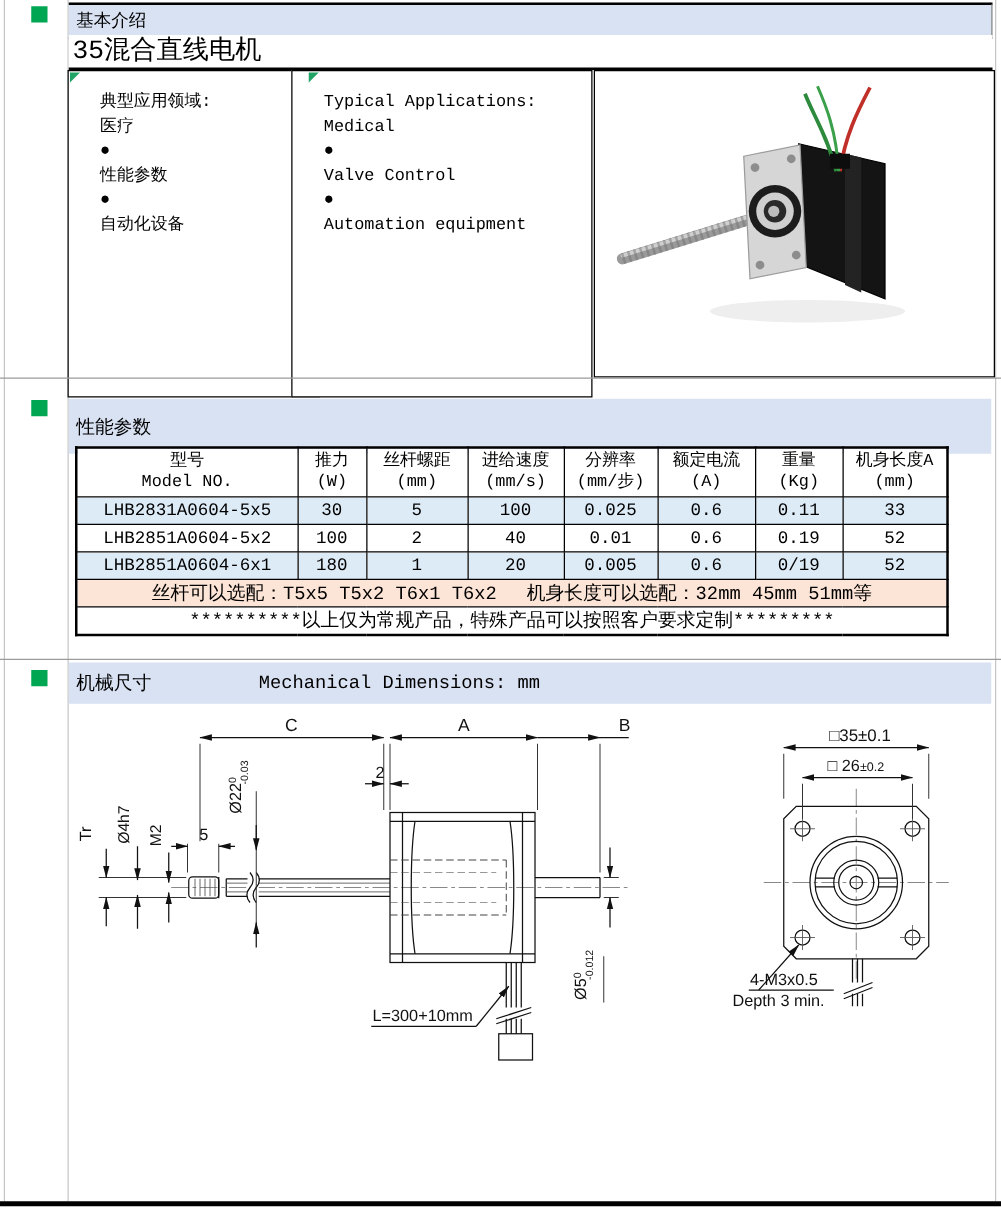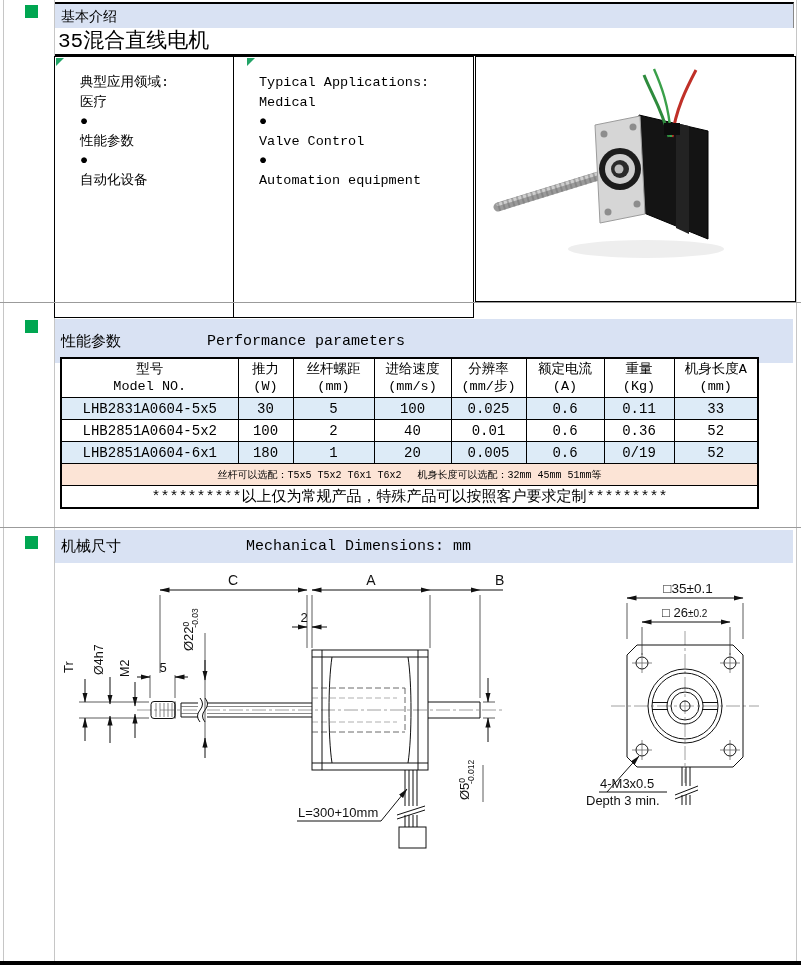--- a/index.html
+++ b/index.html
@@ -107,7 +107,6 @@
   <div class="gsq" style="left:25px;top:320px"></div>
   <div class="band" id="band2">
     <span class="cn">性能参数</span>
-    <span class="en">Performance parameters</span>
   </div>
 
   <table class="perf">

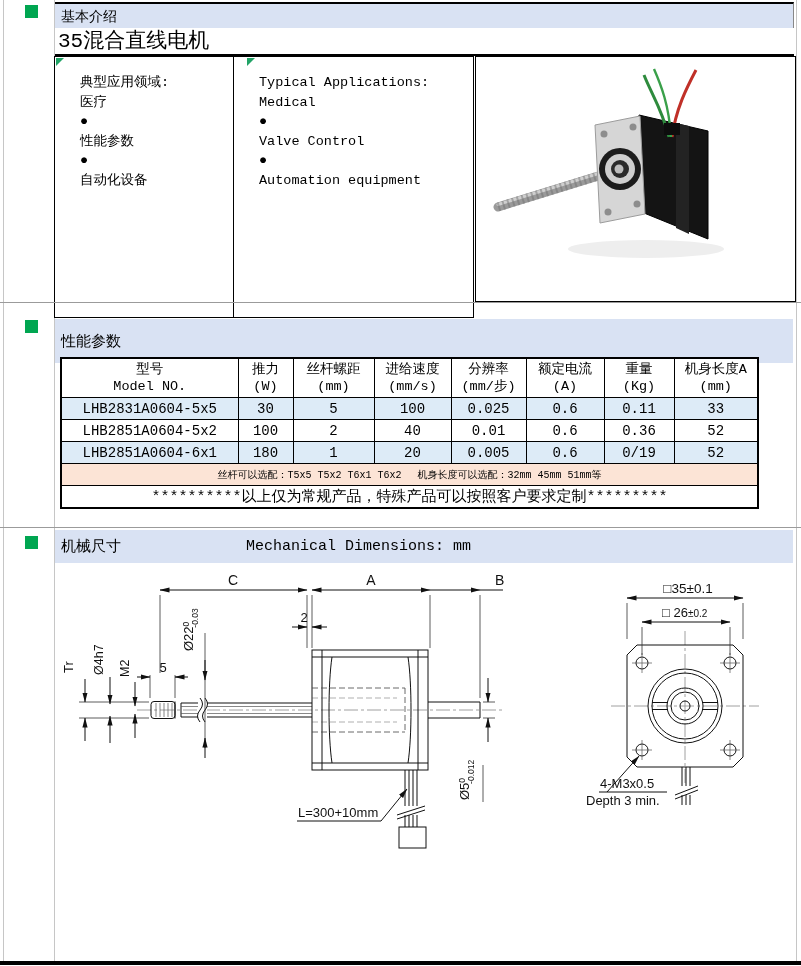--- a/index.html
+++ b/index.html
@@ -174,7 +174,7 @@
         <td>40</td>
         <td>0.01</td>
         <td>0.6</td>
-        <td>0.36</td>
+        <td>0.19</td>
         <td>52</td>
       </tr>
       <tr class="blue">

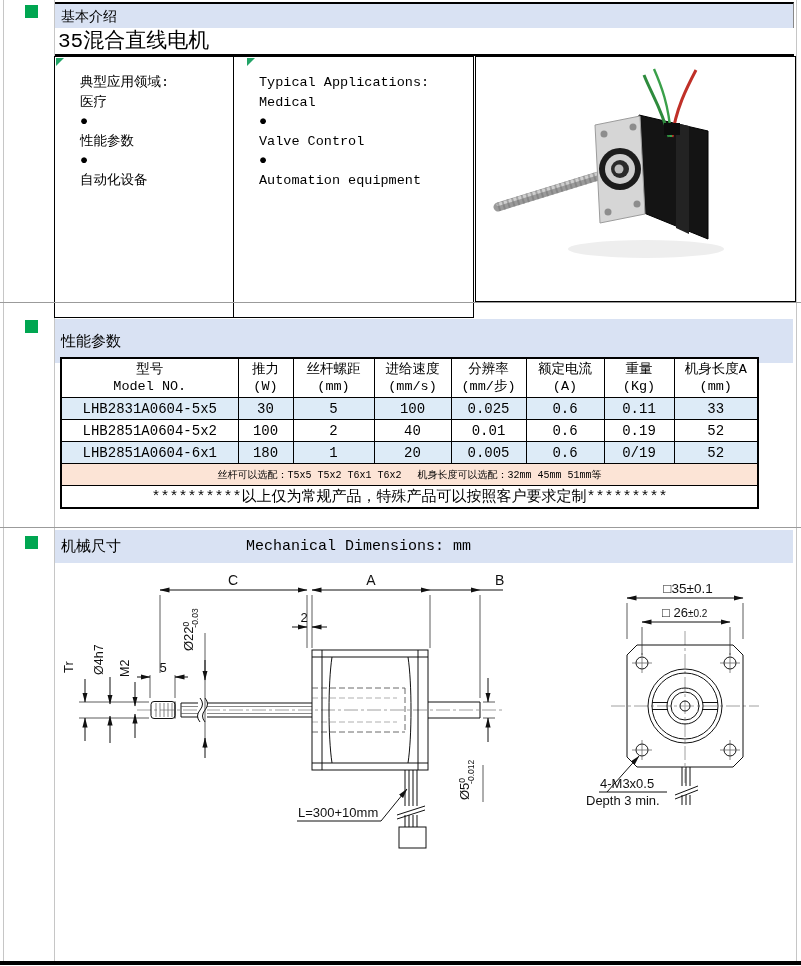--- a/index.html
+++ b/index.html
@@ -30,7 +30,7 @@
   table.perf td{height:21px;}
   td.model{text-align:left;padding-left:2px;}
   tr.blue td{background:#ddebf7;}
-  td.pink{background:#fce4d6;height:38px;font-size:10px;}
+  td.pink{background:#fce4d6;height:38px;font-size:15px;}
   td.boldnote{height:24px;font-weight:bold;font-size:15px;background:#fff;}
   svg text{font-family:"Liberation Sans",sans-serif;fill:#111;}
   .ln{stroke:#111;stroke-width:1;fill:none;}

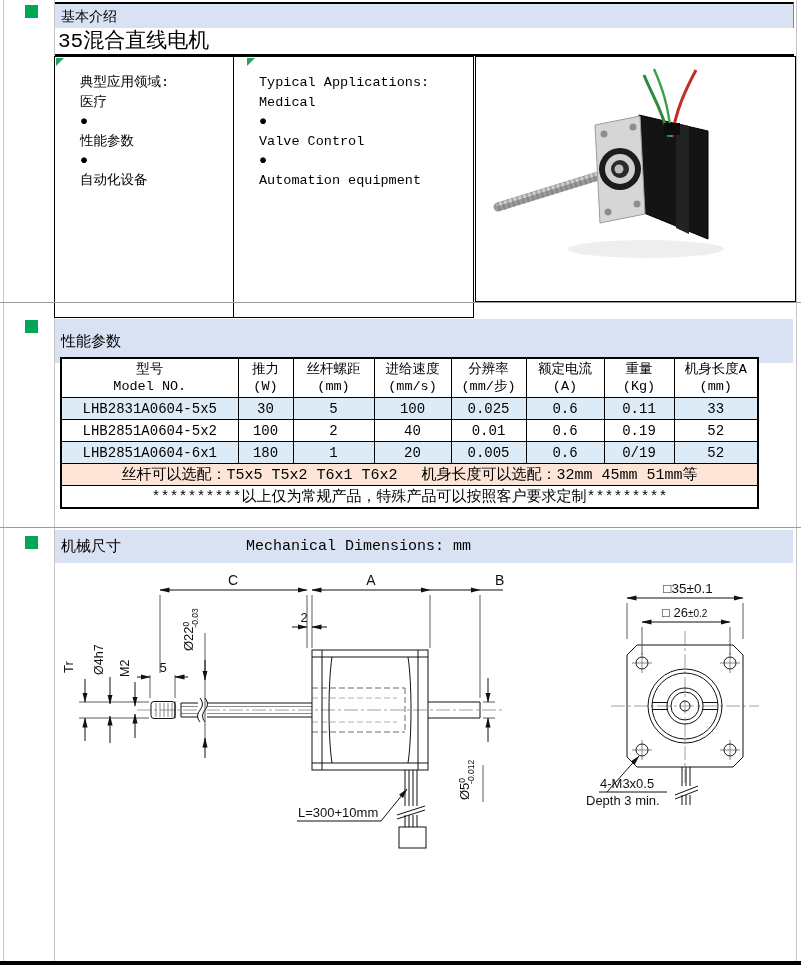--- a/index.html
+++ b/index.html
@@ -22,7 +22,7 @@
   .appcell .ln{white-space:pre;margin-left:21px;}
   .ctri{position:absolute;width:0;height:0;border-top:8px solid #21a366;border-right:8px solid transparent;}
   #band2{top:319px;height:44px;}
-  #band3{top:530px;height:33px;gap:39px;}
+  #band3{top:530px;height:33px;}
   table.perf{position:absolute;left:60px;top:357px;width:697px;border-collapse:collapse;
              table-layout:fixed;border:2px solid #000;font-size:14px;}
   table.perf th,table.perf td{border:1px solid #000;text-align:center;padding:0;font-weight:normal;overflow:hidden;}

